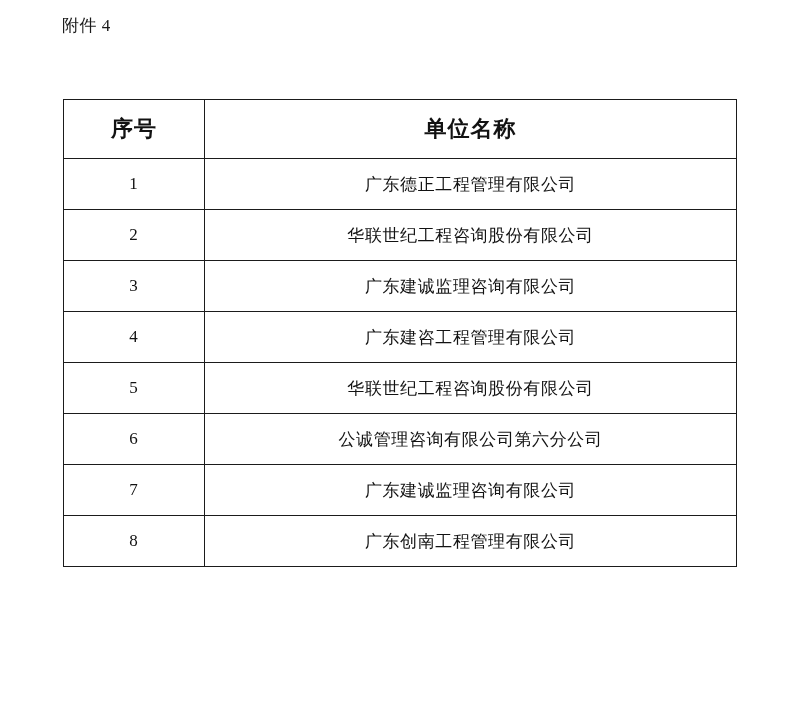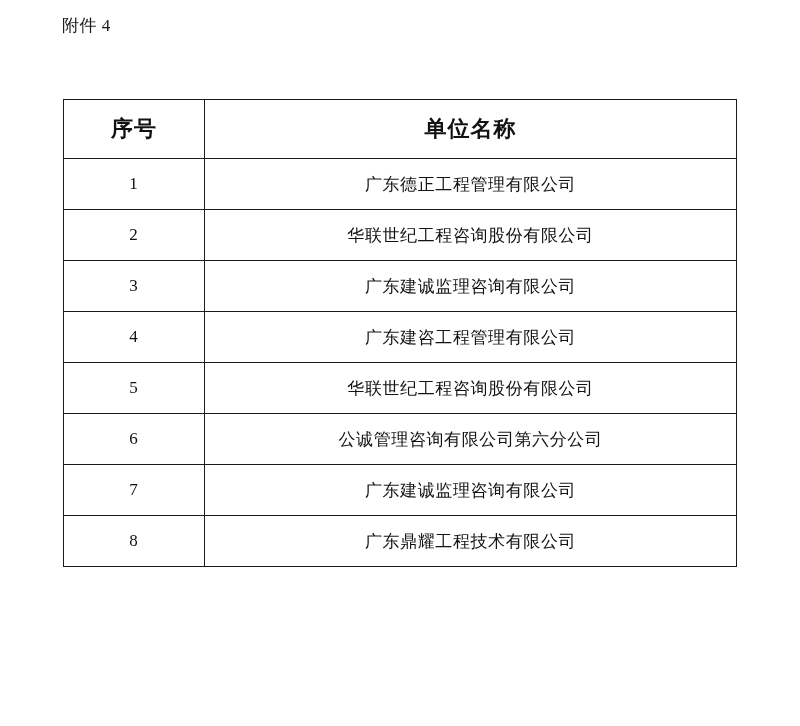--- a/index.html
+++ b/index.html
@@ -136,7 +136,7 @@
         </tr>
         <tr>
           <td class="cell-index idx-num">8</td>
-          <td class="cell-name">广东鼎耀工程技术有限公司</td>
+          <td class="cell-name">广东创南工程管理有限公司</td>
         </tr>
       </tbody>
     </table>

